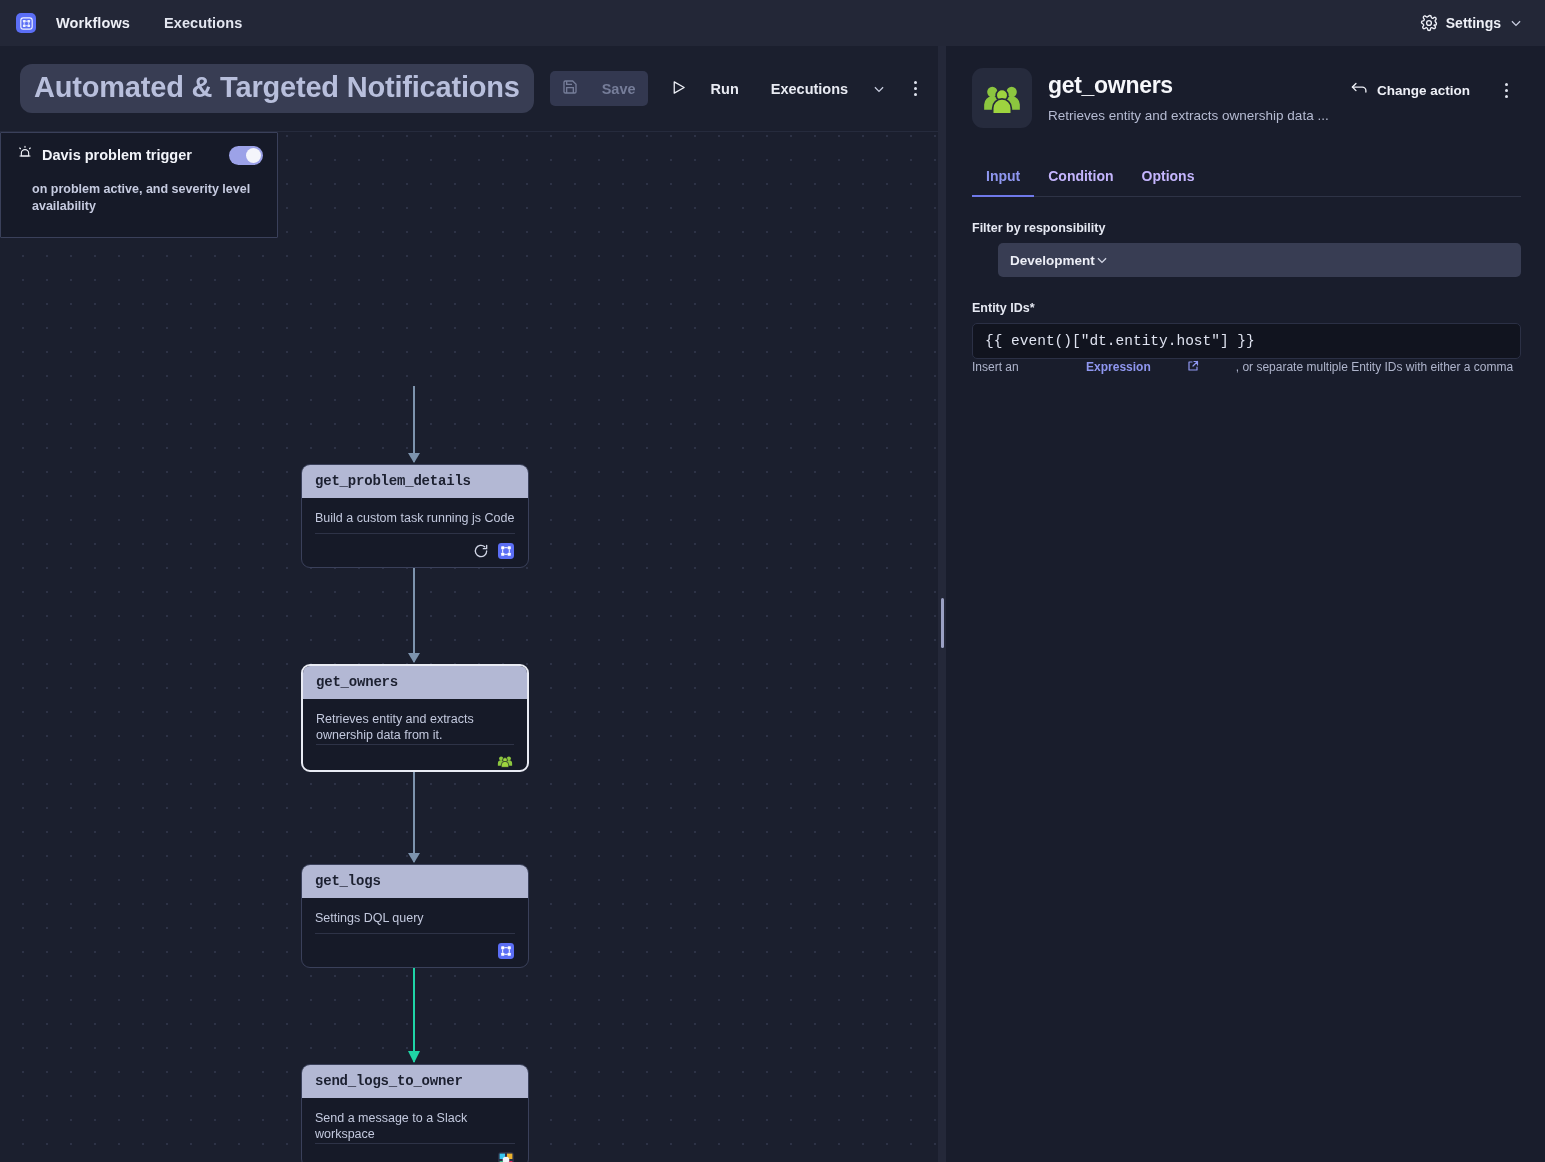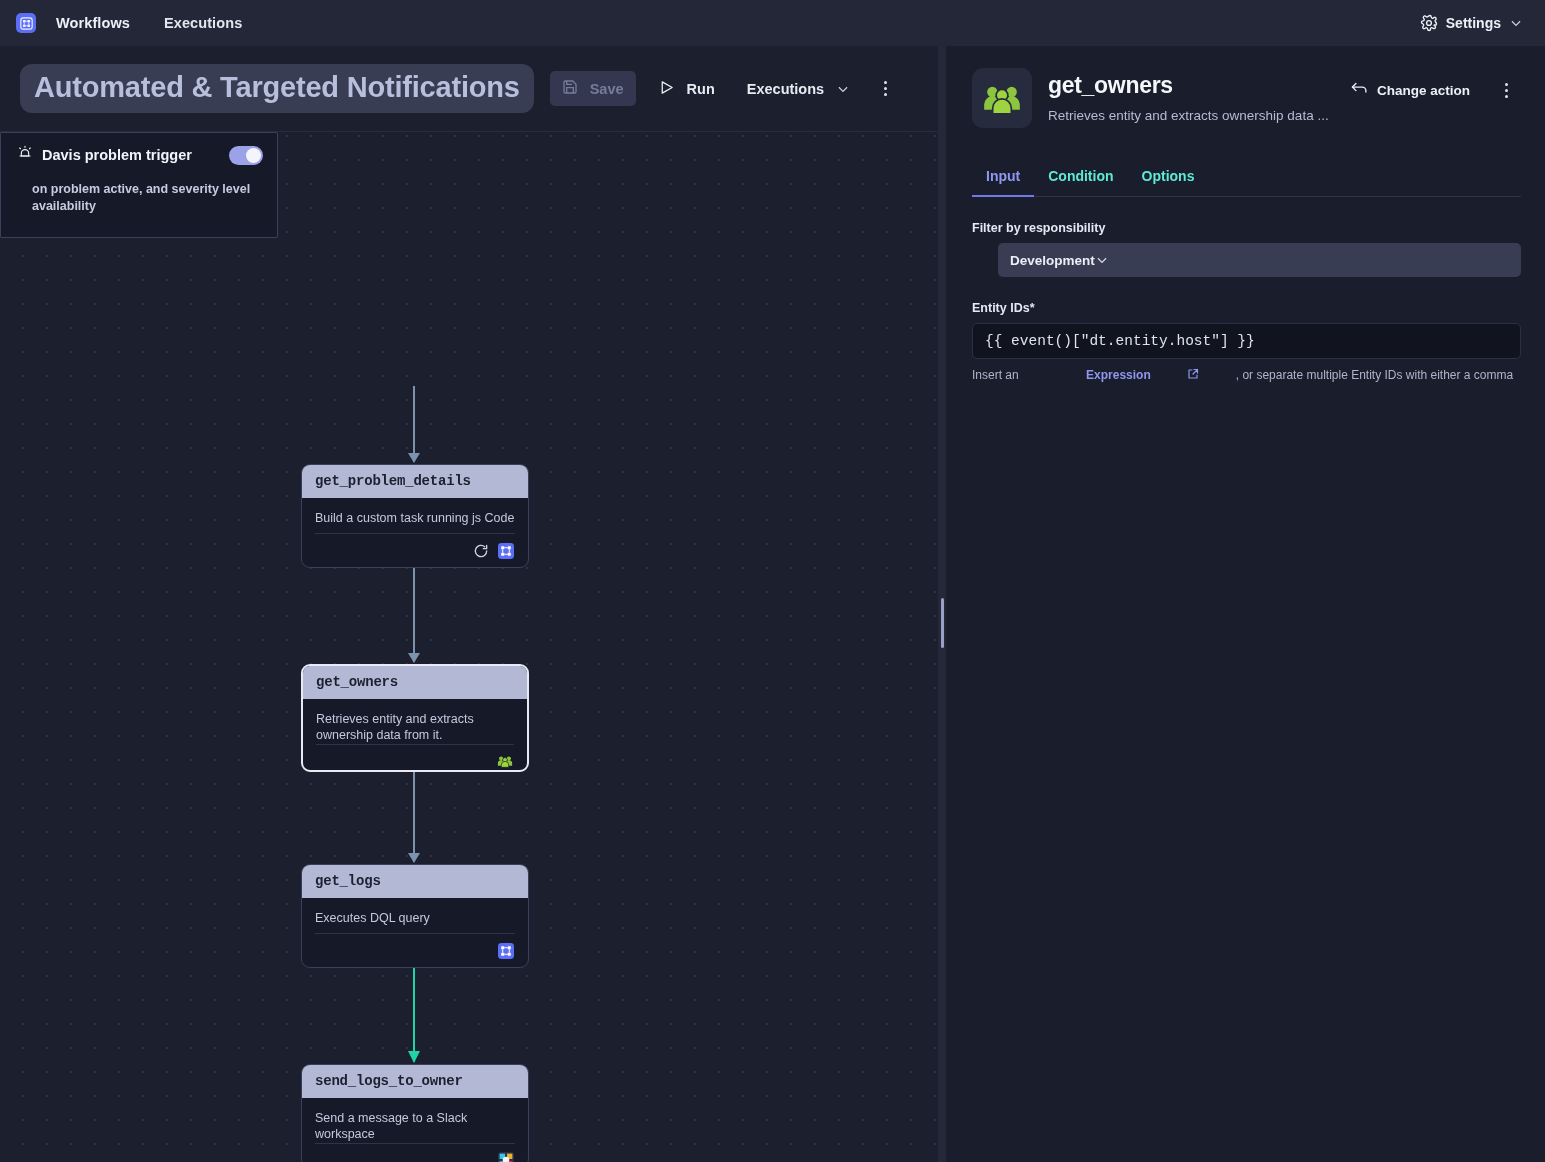--- a/index.html
+++ b/index.html
@@ -70,7 +70,7 @@
     letter-spacing: -0.2px;
   }
   .tb-btn {
-    display: flex; align-items: center; gap: 12px;
+    display: flex; align-items: center; gap: 24px;
     font-size: 14.5px; font-weight: bold;
     padding: 8px 12px; border-radius: 5px;
     cursor: pointer; border: none; background: transparent;

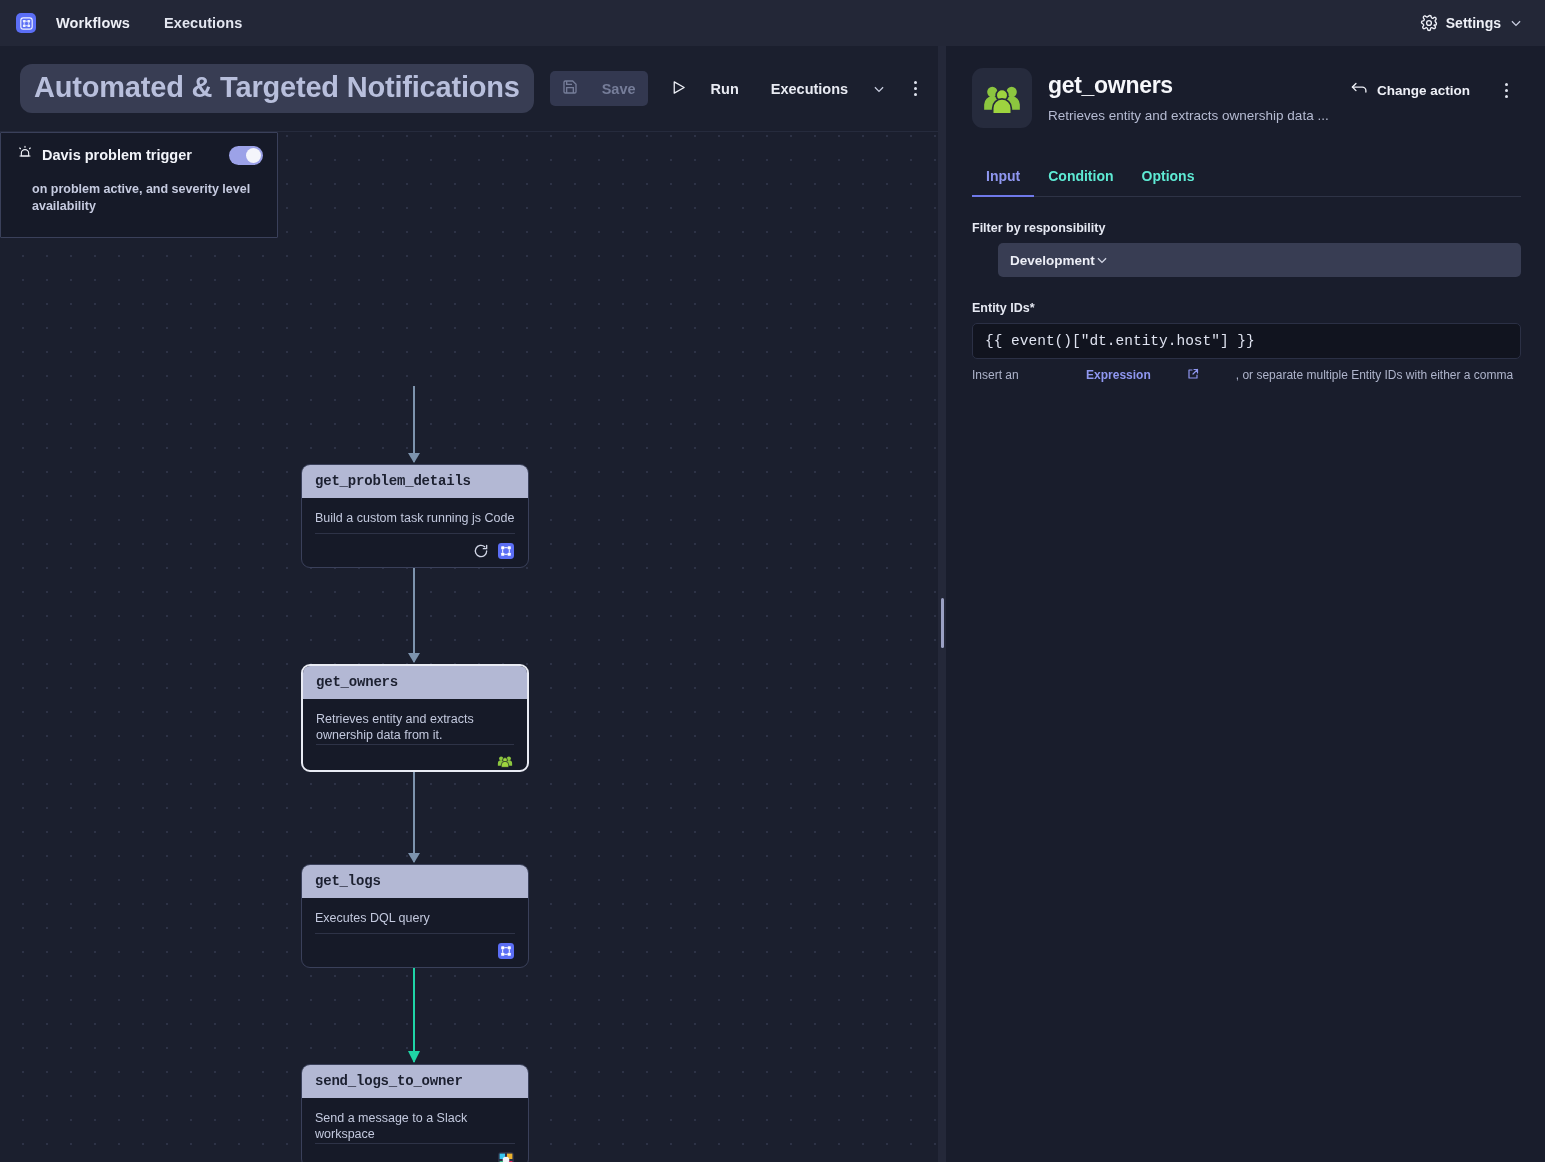--- a/index.html
+++ b/index.html
@@ -214,7 +214,7 @@
     border-bottom: 1px solid #2e3346;
   }
   .tab {
-    font-size: 14px; font-weight: bold; color: #5eead4;
+    font-size: 14px; font-weight: bold; color: #c4b5fd;
     padding: 9px 14px 11px 14px; cursor: pointer;
     position: relative; bottom: -1px;
   }

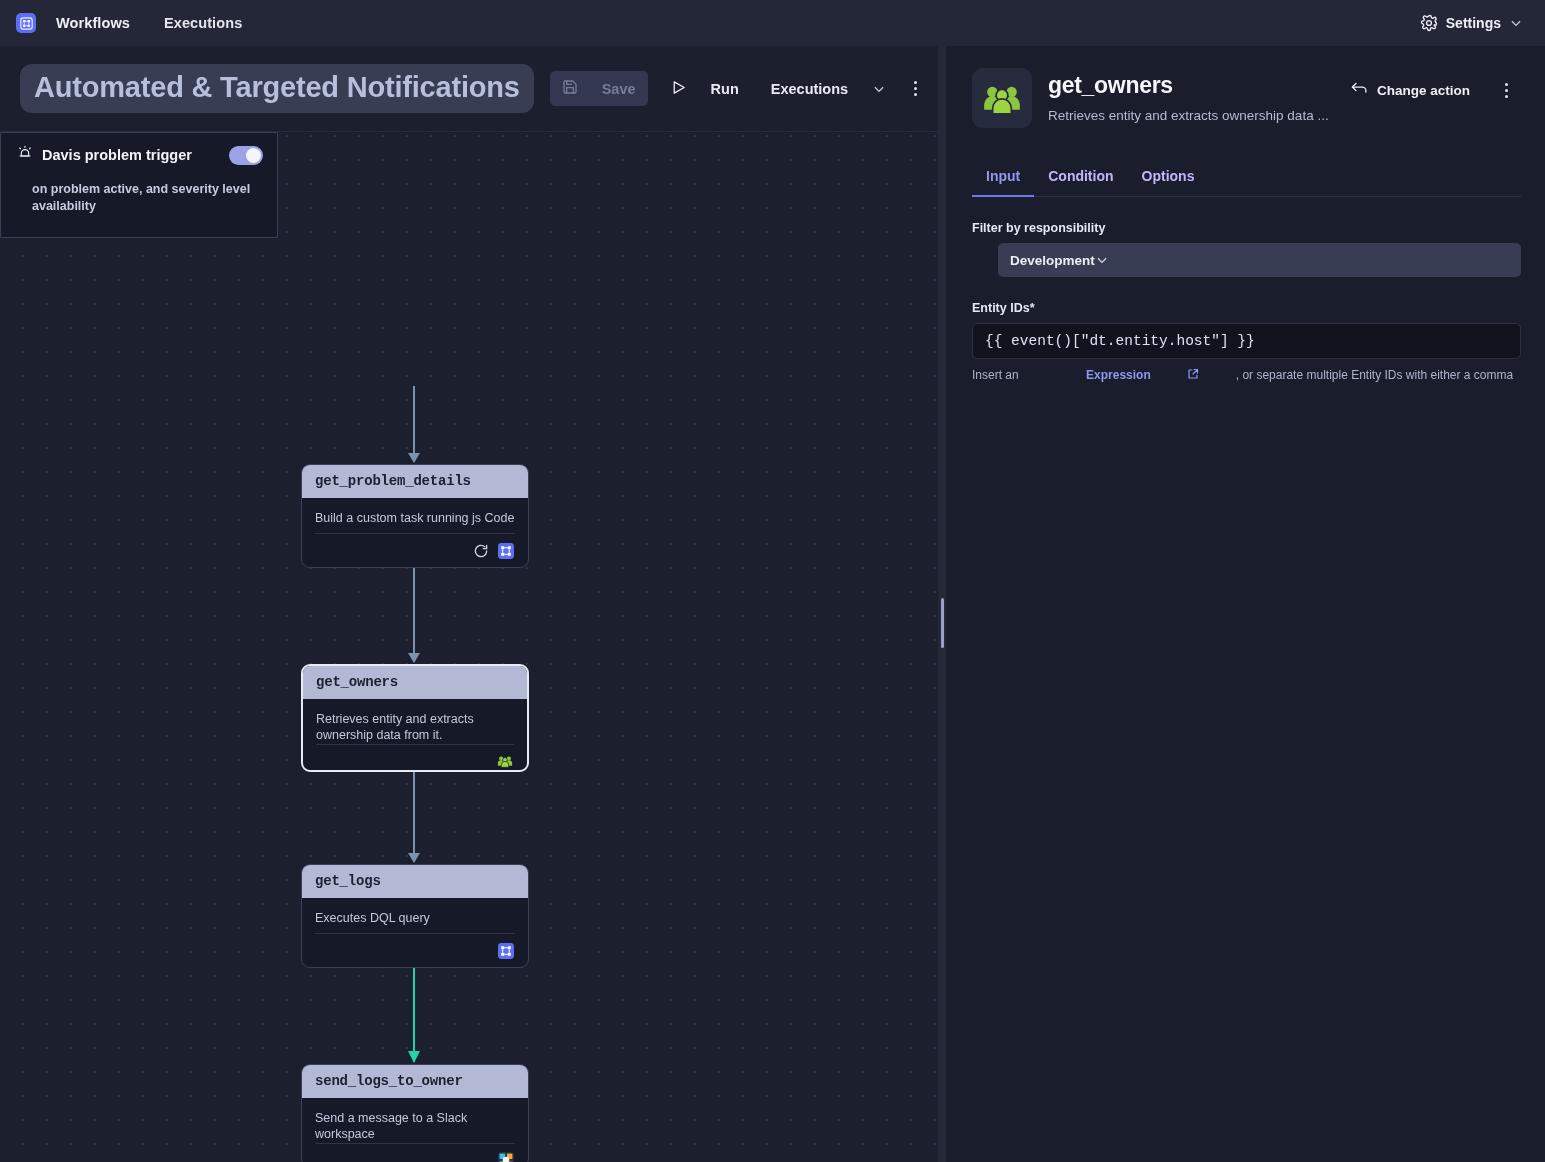--- a/index.html
+++ b/index.html
@@ -238,8 +238,8 @@
     font-size: 14.5px; color: #dfe3f0; cursor: text;
   }
   .hint {
-    margin-top: 8px; font-size: 12px; color: #aeb4cb;
-    display: flex; align-items: center; flex-wrap: nowrap; white-space: nowrap; gap: 32px;
+    margin-top: 1px; font-size: 12px; color: #aeb4cb;
+    display: flex; flex-wrap: nowrap; white-space: nowrap; gap: 32px;
   }
   .hint b.expr { color: #8f97f0; font-weight: bold; }
   .ext-icon { width: 12px; height: 12px; display: inline-block; margin: 0 5px 0 4px; vertical-align: -1px; }

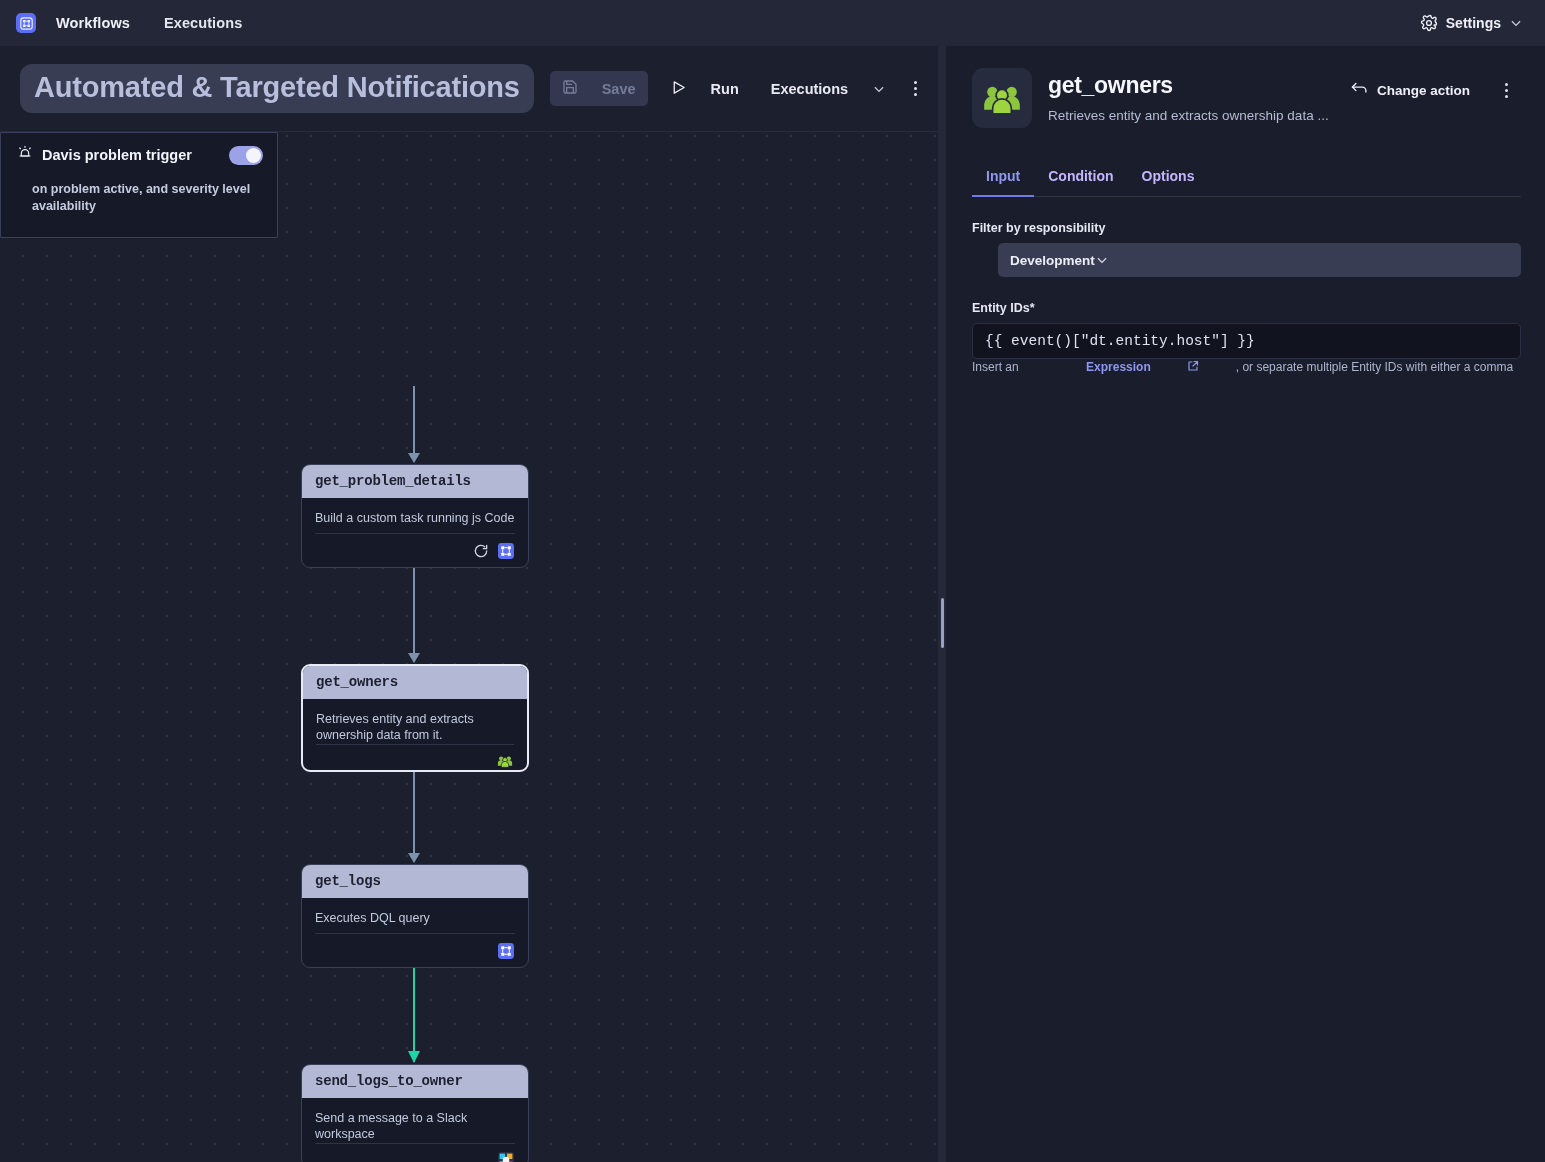--- a/index.html
+++ b/index.html
@@ -402,7 +402,7 @@
     <div class="anode" id="n-get_logs">
       <div class="anode-head">get_logs</div>
       <div class="anode-body">
-        <div class="anode-desc">Executes DQL query</div>
+        <div class="anode-desc">Settings DQL query</div>
         <div class="anode-foot">
           <span>
             <svg class="mini-icon" viewBox="0 0 16 16">

